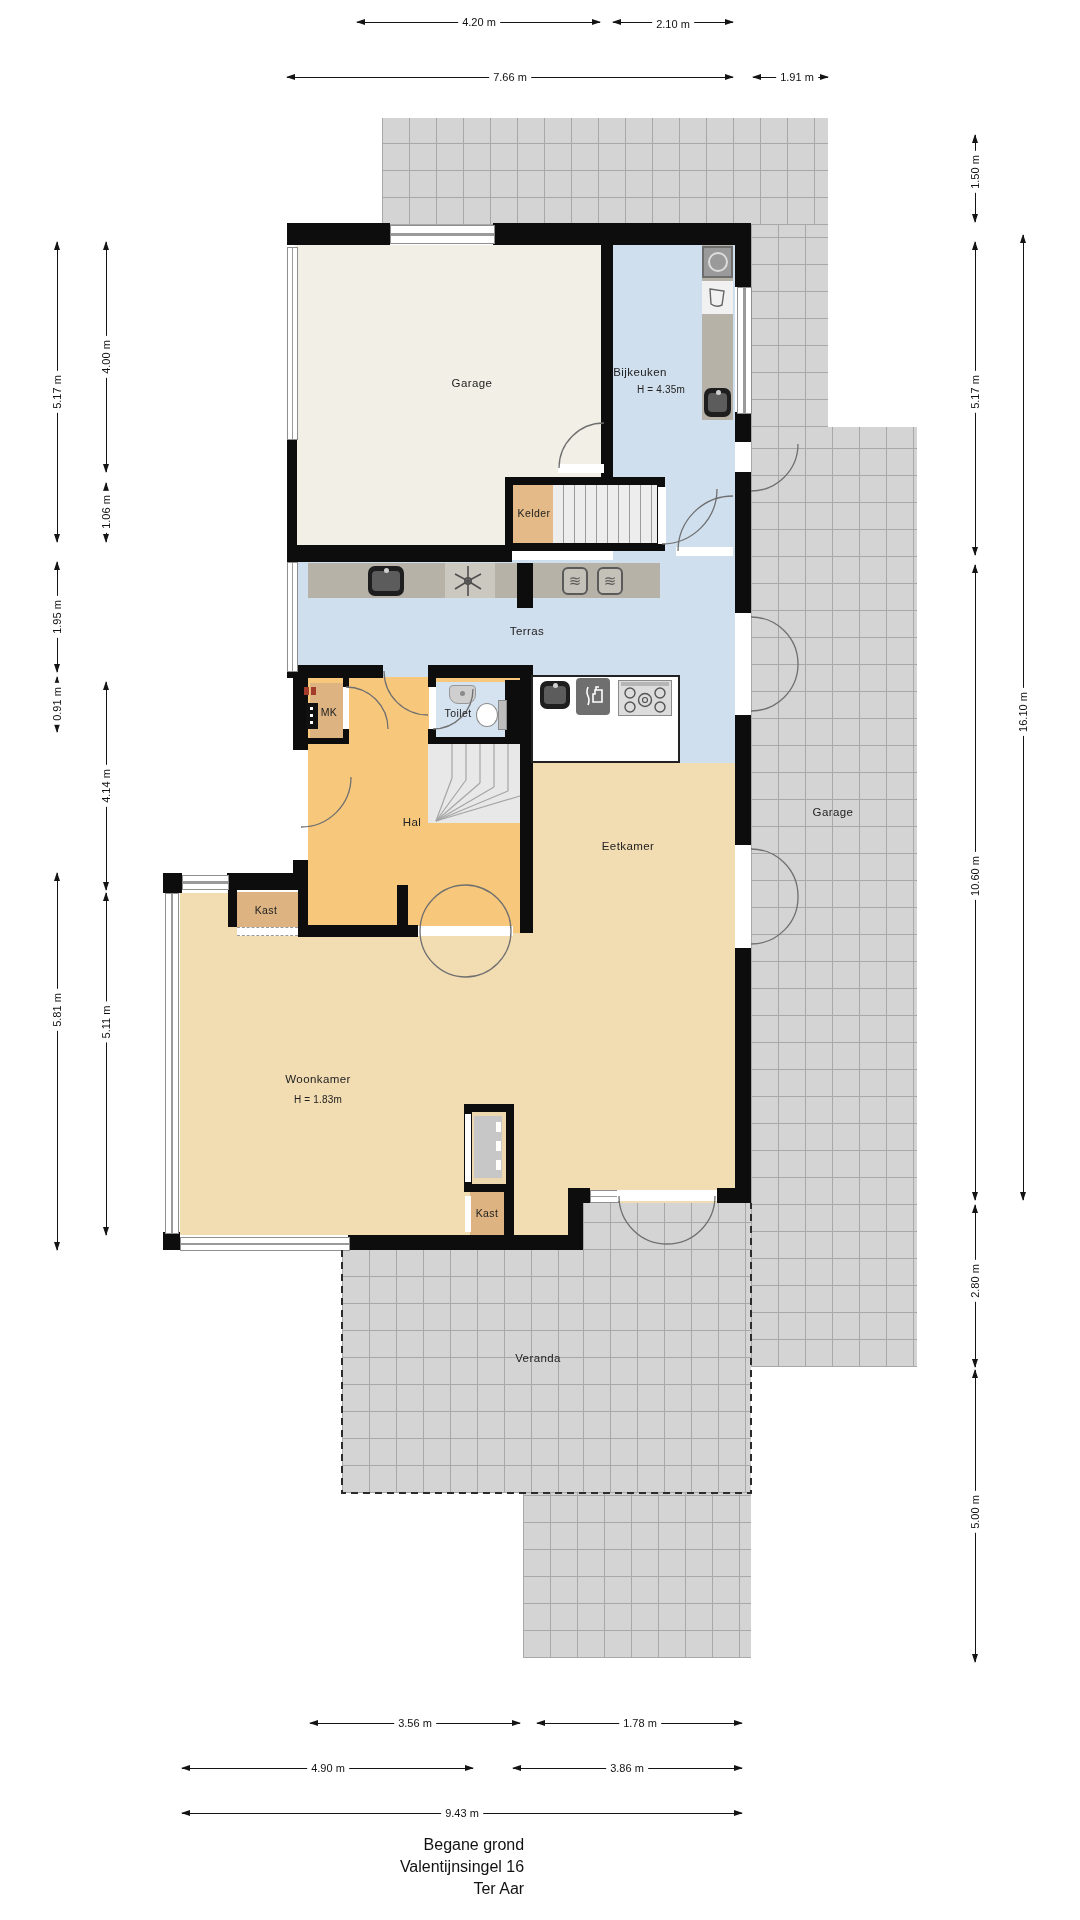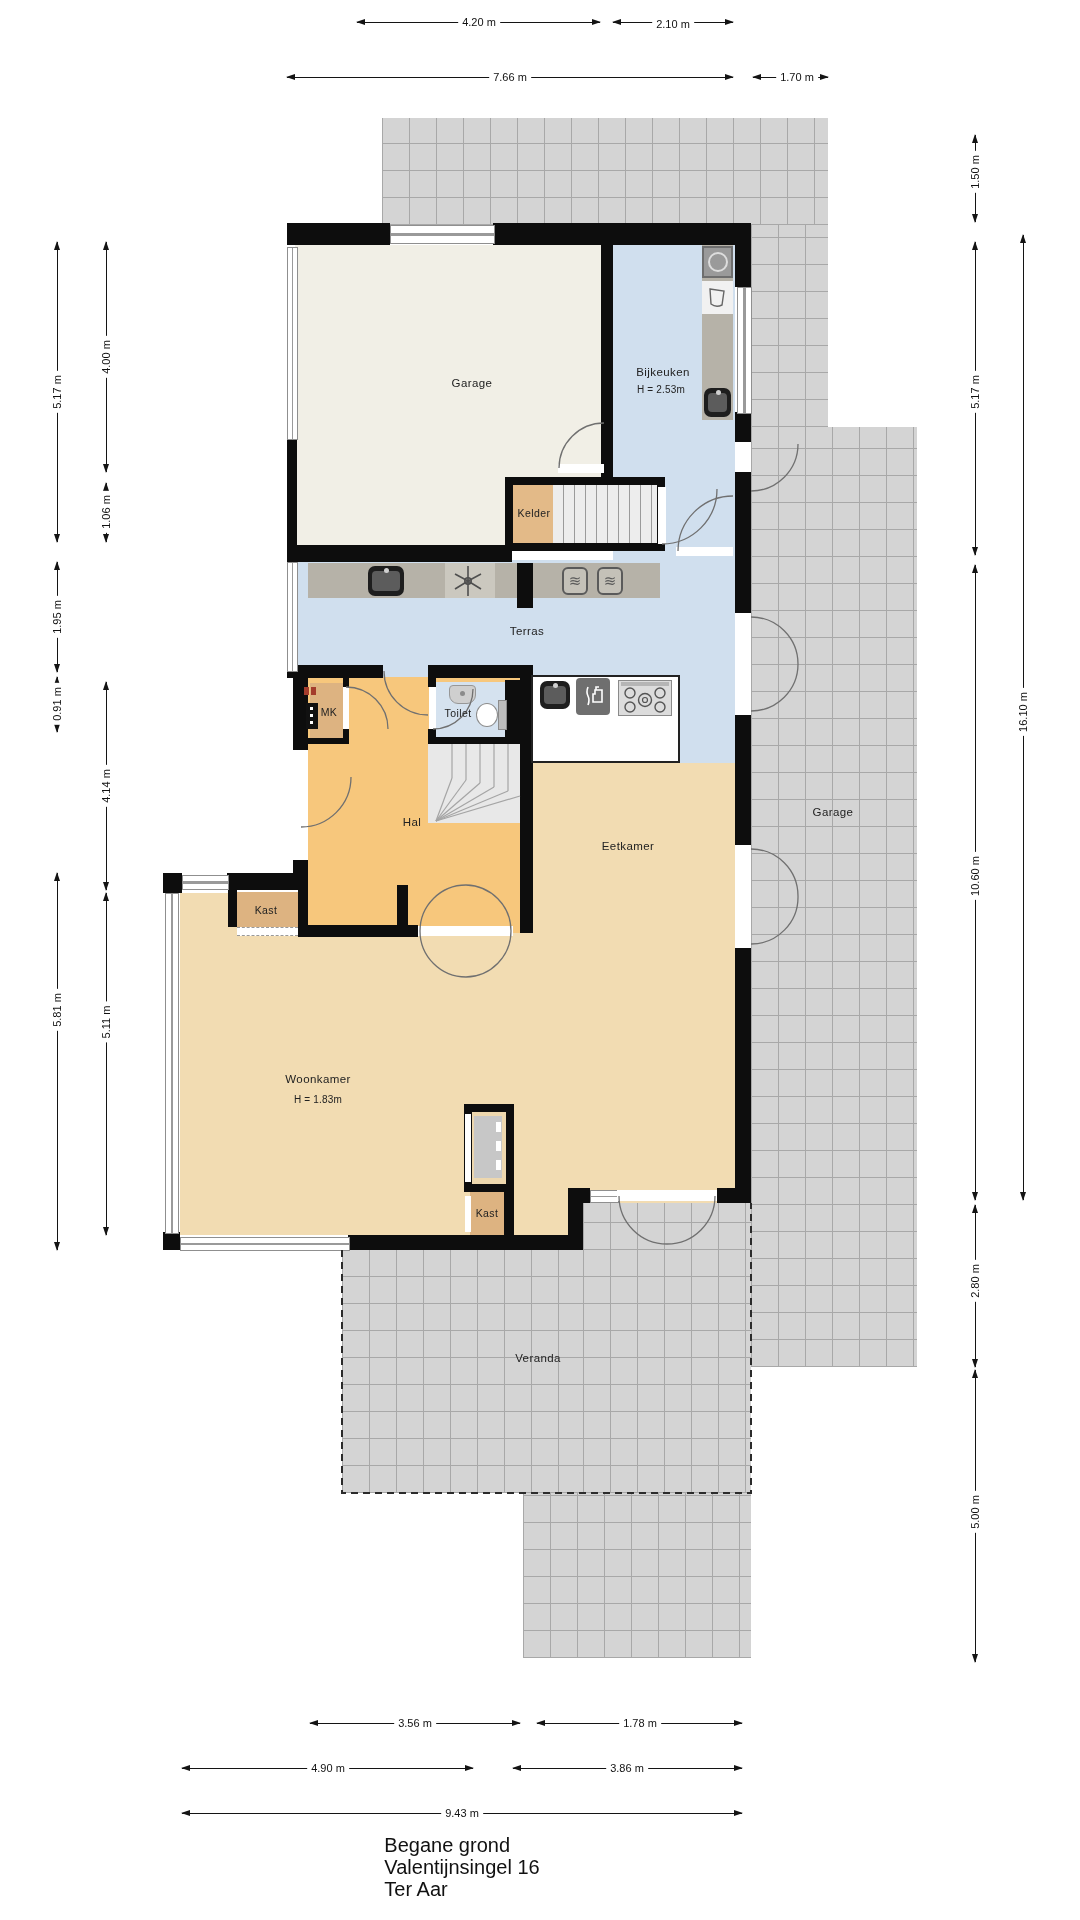--- a/index.html
+++ b/index.html
@@ -285,7 +285,7 @@
   <div class="dimline-h" style="left:287px;top:77px;width:446px"></div>
   <div class="dimlabel" style="left:510px;top:77px">7.66 m</div>
   <div class="dimline-h" style="left:753px;top:77px;width:75px"></div>
-  <div class="dimlabel" style="left:797px;top:77px">1.70 m</div>
+  <div class="dimlabel" style="left:797px;top:77px">1.91 m</div>
 
   <div class="dimline-v" style="left:57px;top:242px;height:300px"></div>
   <div class="dimlabel rot" style="left:57px;top:392px">5.17 m</div>

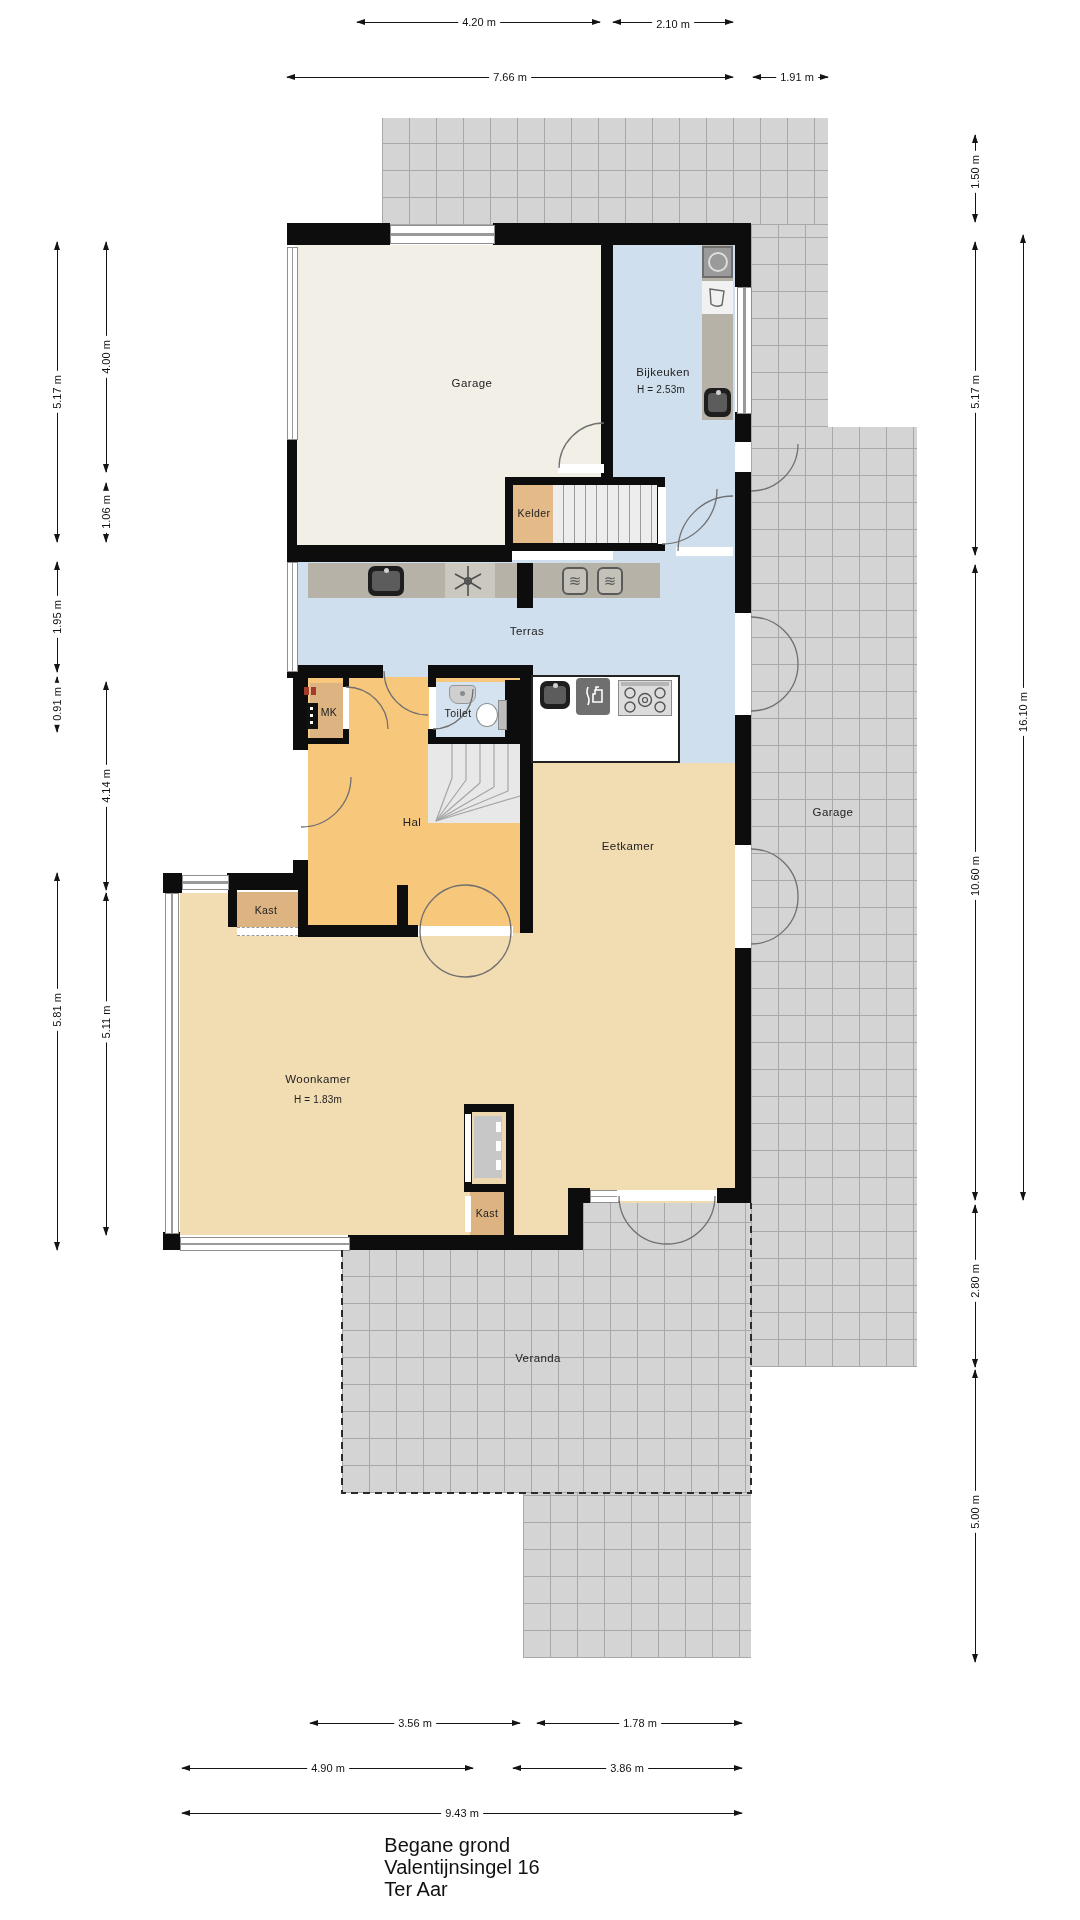--- a/index.html
+++ b/index.html
@@ -263,7 +263,7 @@
   </svg>
 
   <div class="room-label" style="left:472px;top:383px">Garage</div>
-  <div class="room-label" style="left:663px;top:372px">Bijkeuken</div>
+  <div class="room-label" style="left:640px;top:372px">Bijkeuken</div>
   <div class="room-label room-sub" style="left:661px;top:389px">H = 2.53m</div>
   <div class="room-label" style="left:534px;top:513px;font-size:10.5px">Kelder</div>
   <div class="room-label" style="left:527px;top:631px">Terras</div>

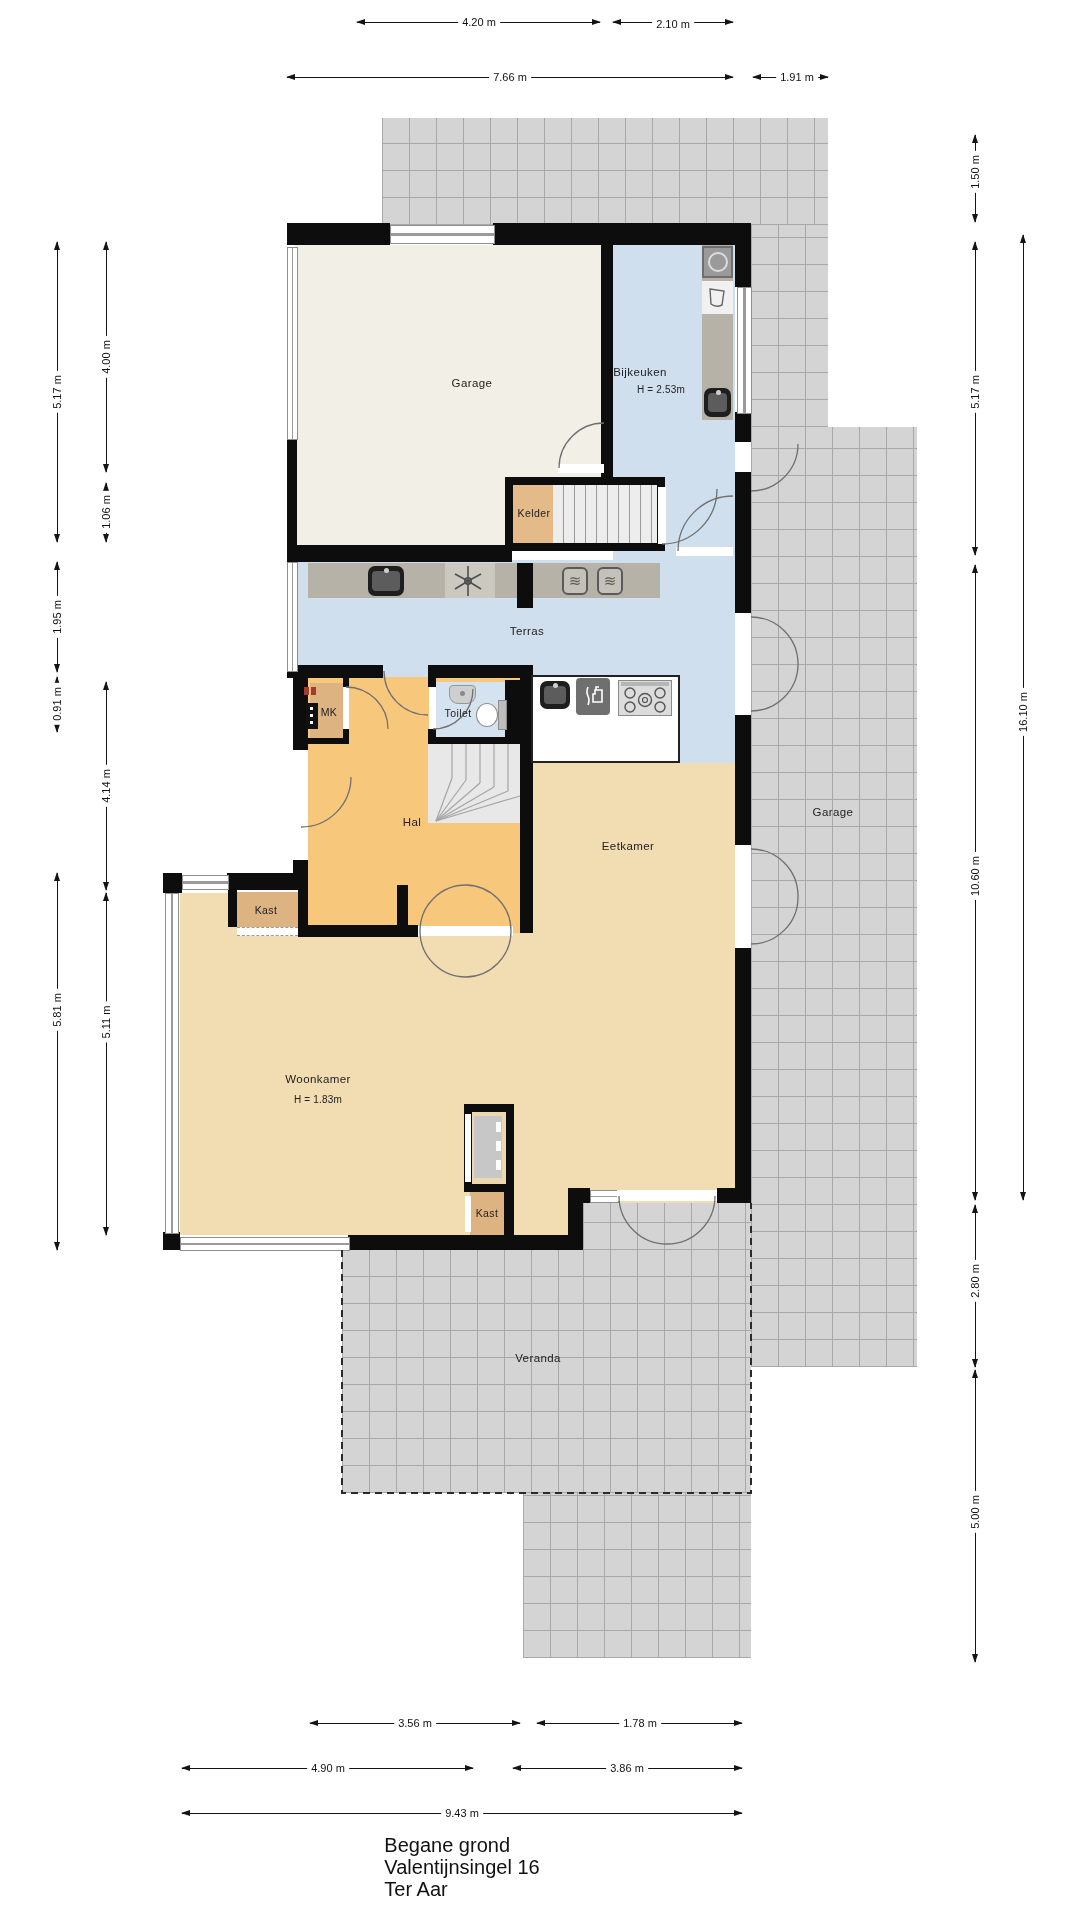--- a/index.html
+++ b/index.html
@@ -264,7 +264,7 @@
 
   <div class="room-label" style="left:472px;top:383px">Garage</div>
   <div class="room-label" style="left:640px;top:372px">Bijkeuken</div>
-  <div class="room-label room-sub" style="left:661px;top:389px">H = 2.53m</div>
+  <div class="room-label room-sub" style="left:661px;top:389px">H = 4.35m</div>
   <div class="room-label" style="left:534px;top:513px;font-size:10.5px">Kelder</div>
   <div class="room-label" style="left:527px;top:631px">Terras</div>
   <div class="room-label" style="left:329px;top:712px;font-size:10.5px">MK</div>

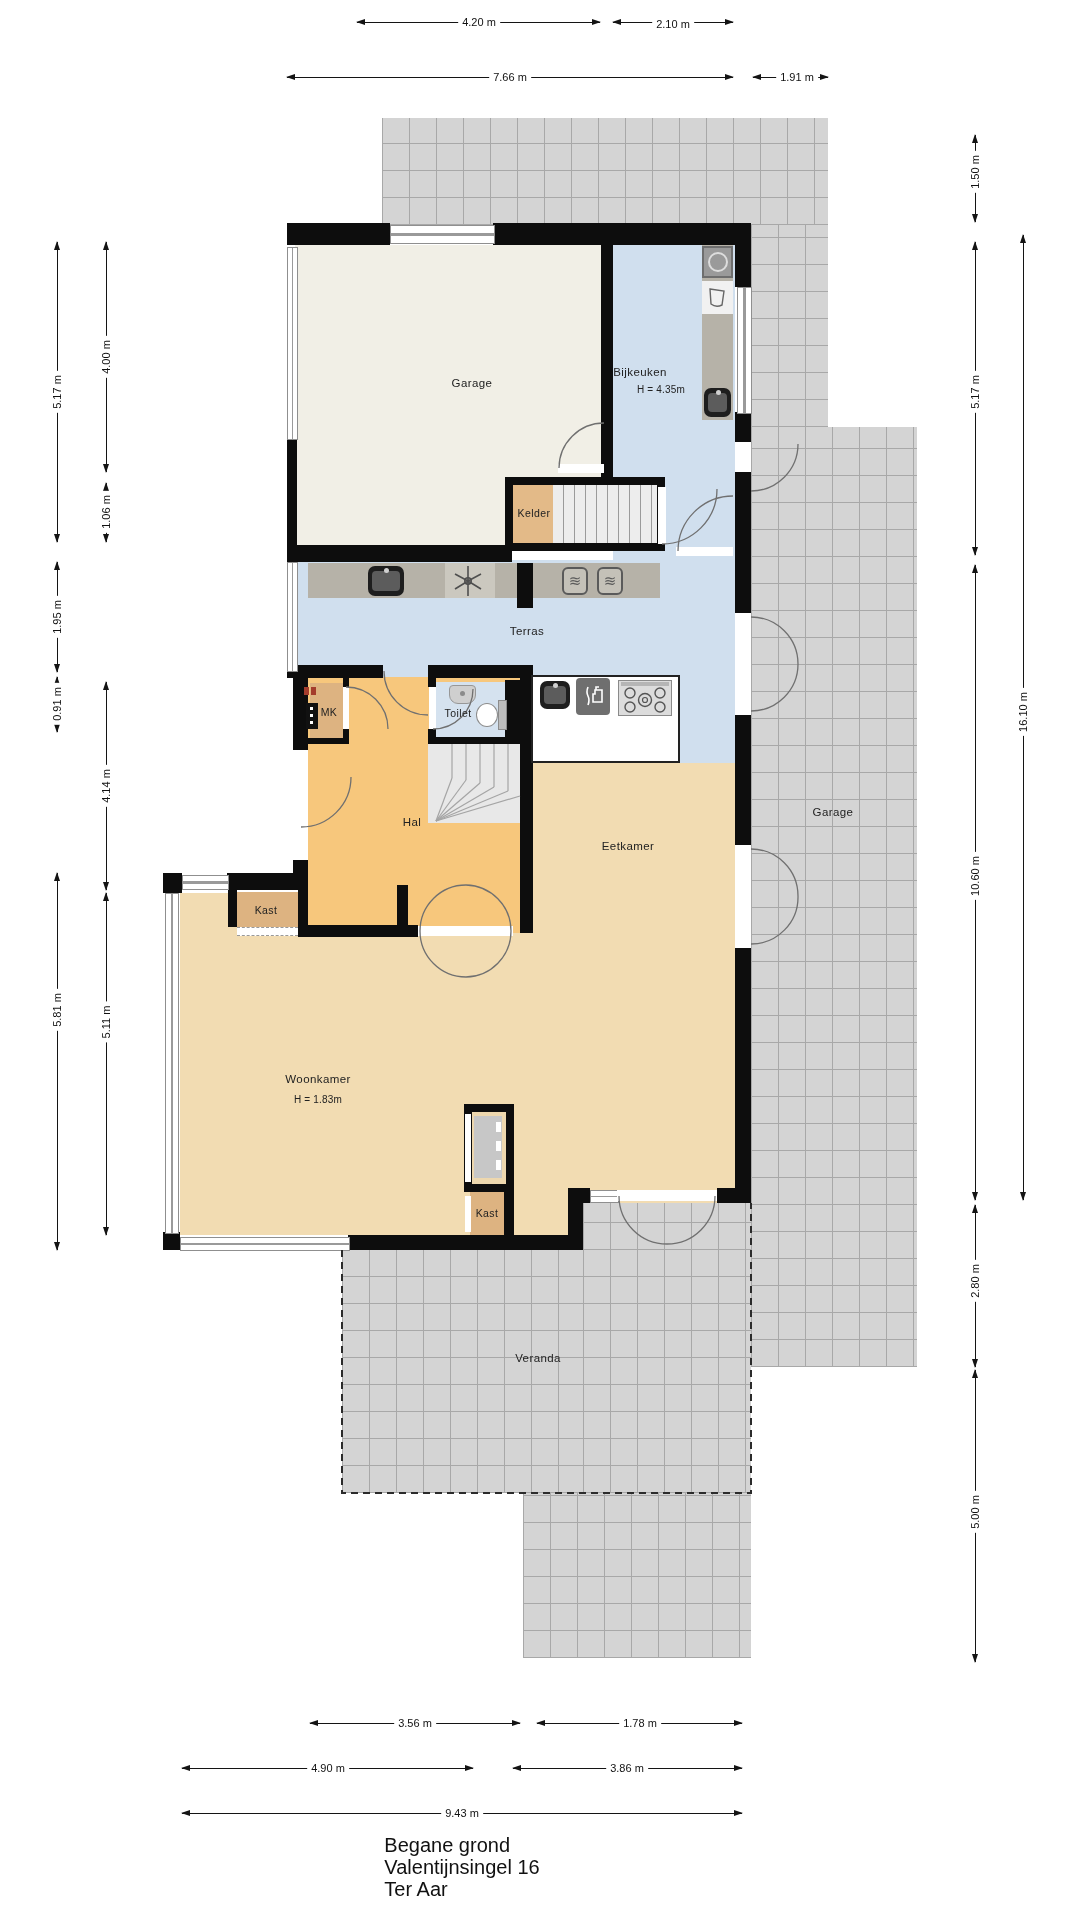--- a/index.html
+++ b/index.html
@@ -34,8 +34,8 @@
   .dimlabel{position:absolute;z-index:10;background:#fff;font-size:11px;color:#111;
       padding:0 4px;white-space:nowrap;transform:translate(-50%,-50%);}
   .dimlabel.rot{transform:translate(-50%,-50%) rotate(-90deg);}
-  .title{position:absolute;left:462px;top:1834px;transform:translateX(-50%);text-align:left;
-      z-index:10;font-size:20px;line-height:22px;color:#111;}
+  .title{position:absolute;left:462px;top:1834px;transform:translateX(-50%);text-align:right;
+      z-index:10;font-size:16px;line-height:22px;color:#111;}
   .counter{position:absolute;background:#b6b2a8;z-index:6;}
   .island{position:absolute;background:#fff;border:2px solid #222;z-index:6;box-sizing:border-box;}
   .sink{position:absolute;background:#1e1e1e;border-radius:7px;z-index:7;}

